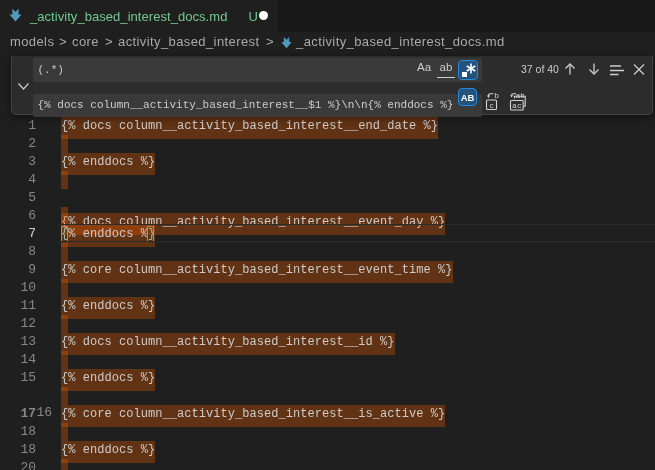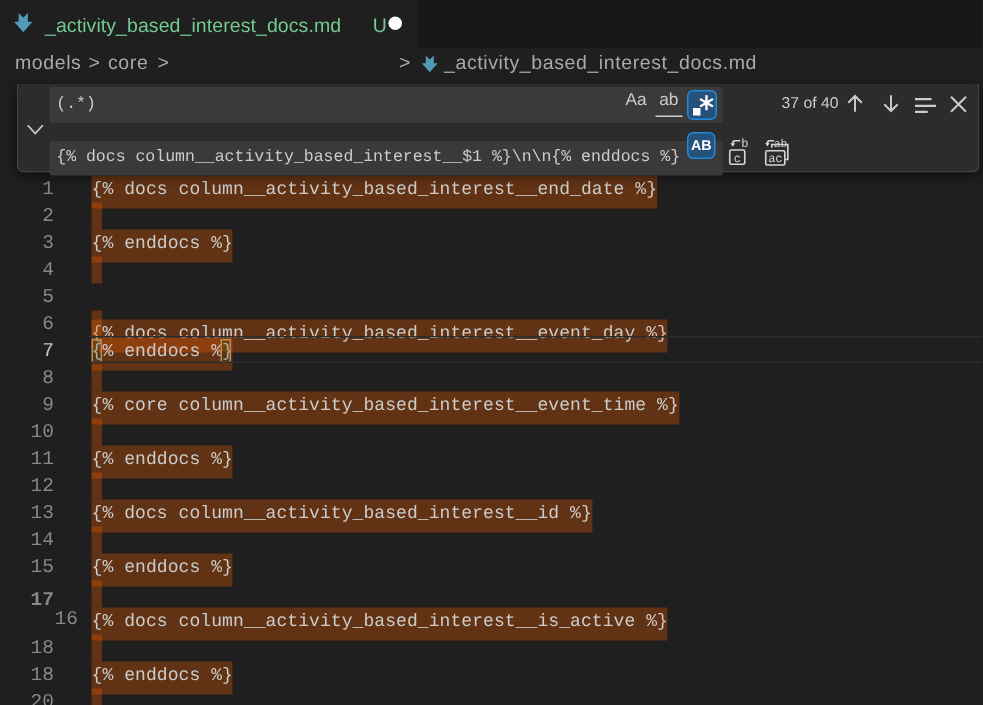--- a/index.html
+++ b/index.html
@@ -98,6 +98,7 @@
     <span class="sep" style="position:absolute;left:59px;top:2px;">&gt;</span>
     <span style="position:absolute;left:72px;top:2px;">core</span>
     <span class="sep" style="position:absolute;left:105px;top:2px;">&gt;</span>
+    <span style="position:absolute;left:118px;top:2px;">activity_based_interest</span>
     <span class="sep" style="position:absolute;left:266px;top:2px;">&gt;</span>
     <svg style="left:279.5px; top:3.5px;" width="13" height="13" viewBox="0 0 16 16">
       <path d="M8 15 L1.5 7.5 H4.7 V1.2 L8 4.6 L11.3 1.2 V7.5 H14.5 Z" fill="#519aba"></path>

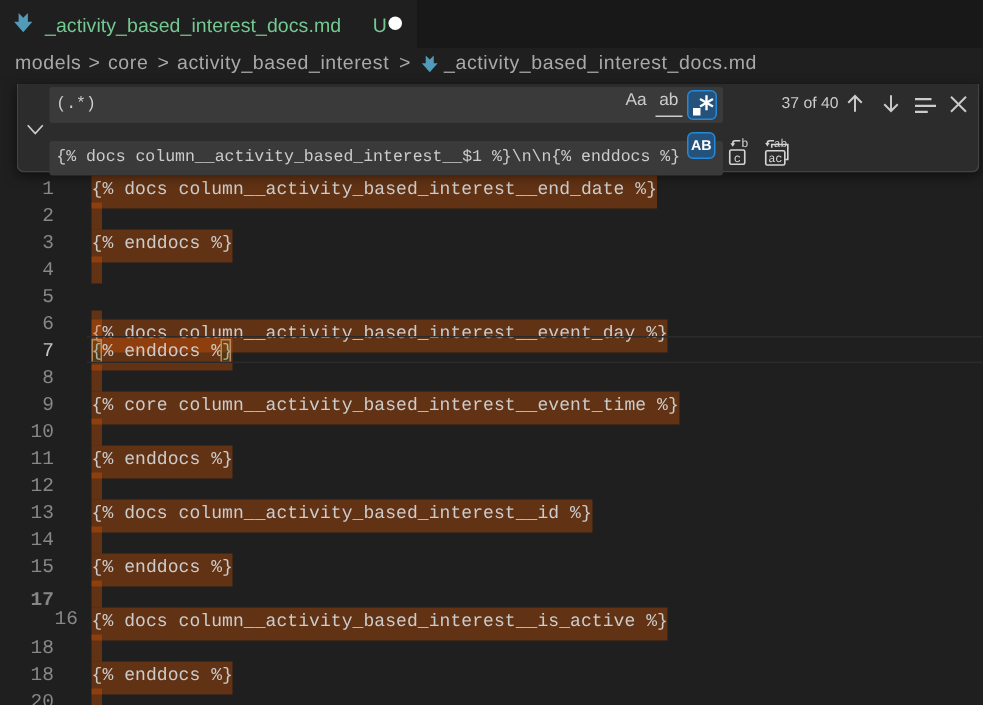--- a/index.html
+++ b/index.html
@@ -69,7 +69,7 @@
   <div class="code" style="top:369px;"><span class="hl">{% enddocs %}</span></div>
   <div class="ln" style="top:404px;margin-left:16px;">16</div>
   <div class="bar" style="top:387px;"></div>
-  <div class="ln" style="top:391px;font-weight:bold;">17</div>
+  <div class="ln" style="top:405px;font-weight:bold;">17</div>
   <div class="code" style="top:405px;"><span class="hl">{% docs column__activity_based_interest__is_active %}</span></div>
   <div class="ln" style="top:423px;">18</div>
   <div class="bar" style="top:423px;"></div>

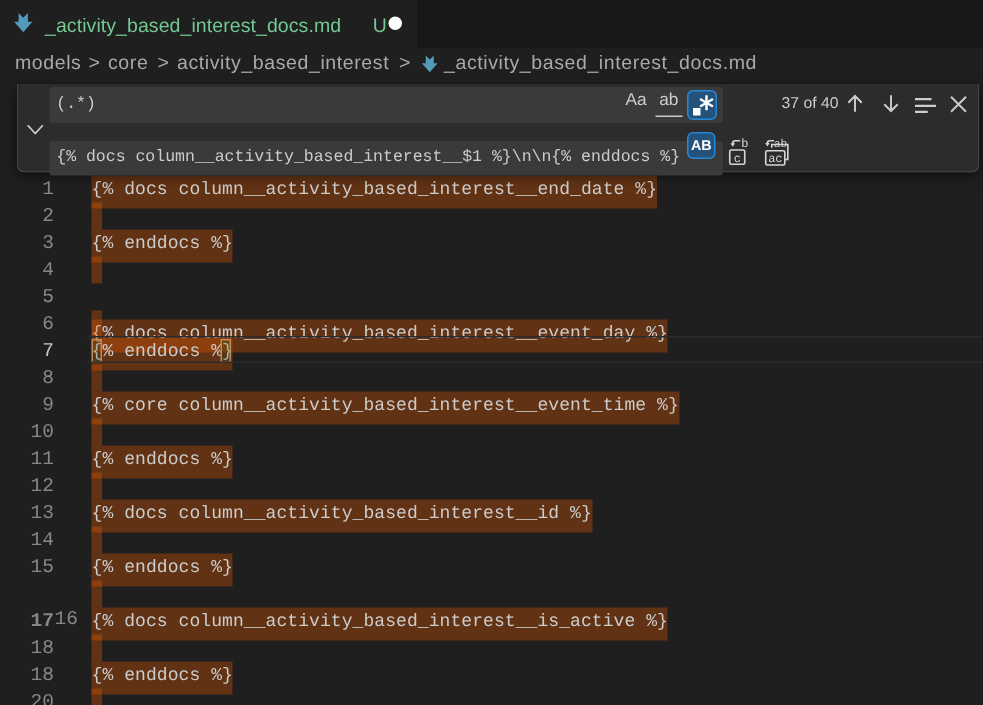--- a/index.html
+++ b/index.html
@@ -70,7 +70,7 @@
   <div class="ln" style="top:404px;margin-left:16px;">16</div>
   <div class="bar" style="top:387px;"></div>
   <div class="ln" style="top:405px;font-weight:bold;">17</div>
-  <div class="code" style="top:405px;"><span class="hl">{% docs column__activity_based_interest__is_active %}</span></div>
+  <div class="code" style="top:405px;"><span class="hl">{% core column__activity_based_interest__is_active %}</span></div>
   <div class="ln" style="top:423px;">18</div>
   <div class="bar" style="top:423px;"></div>
   <div class="ln" style="top:441px;">18</div>

